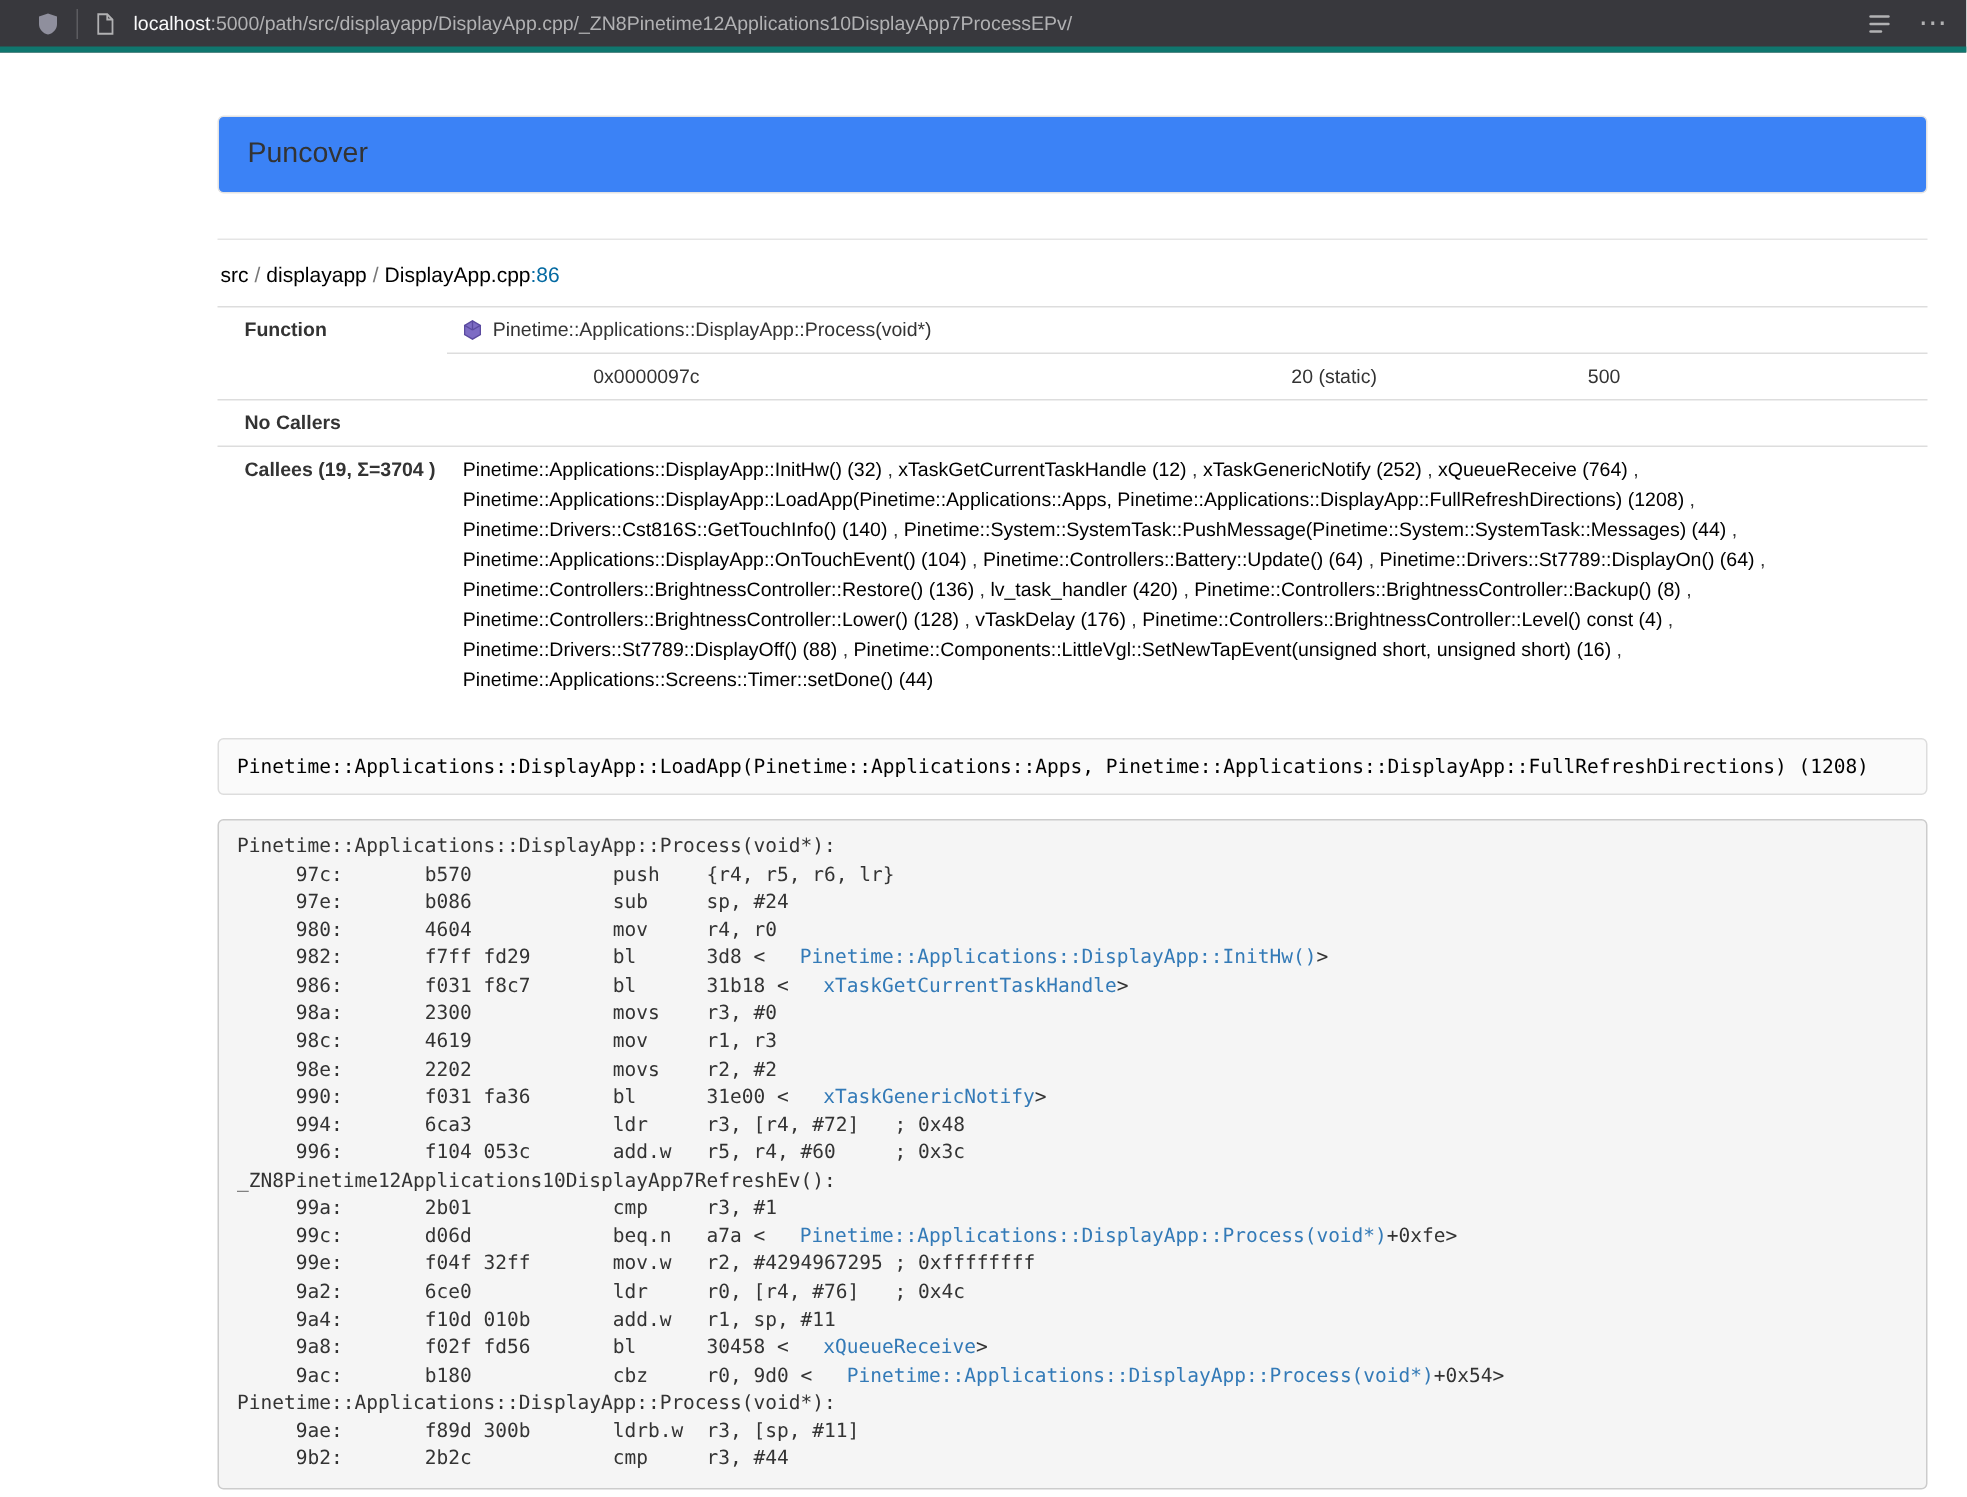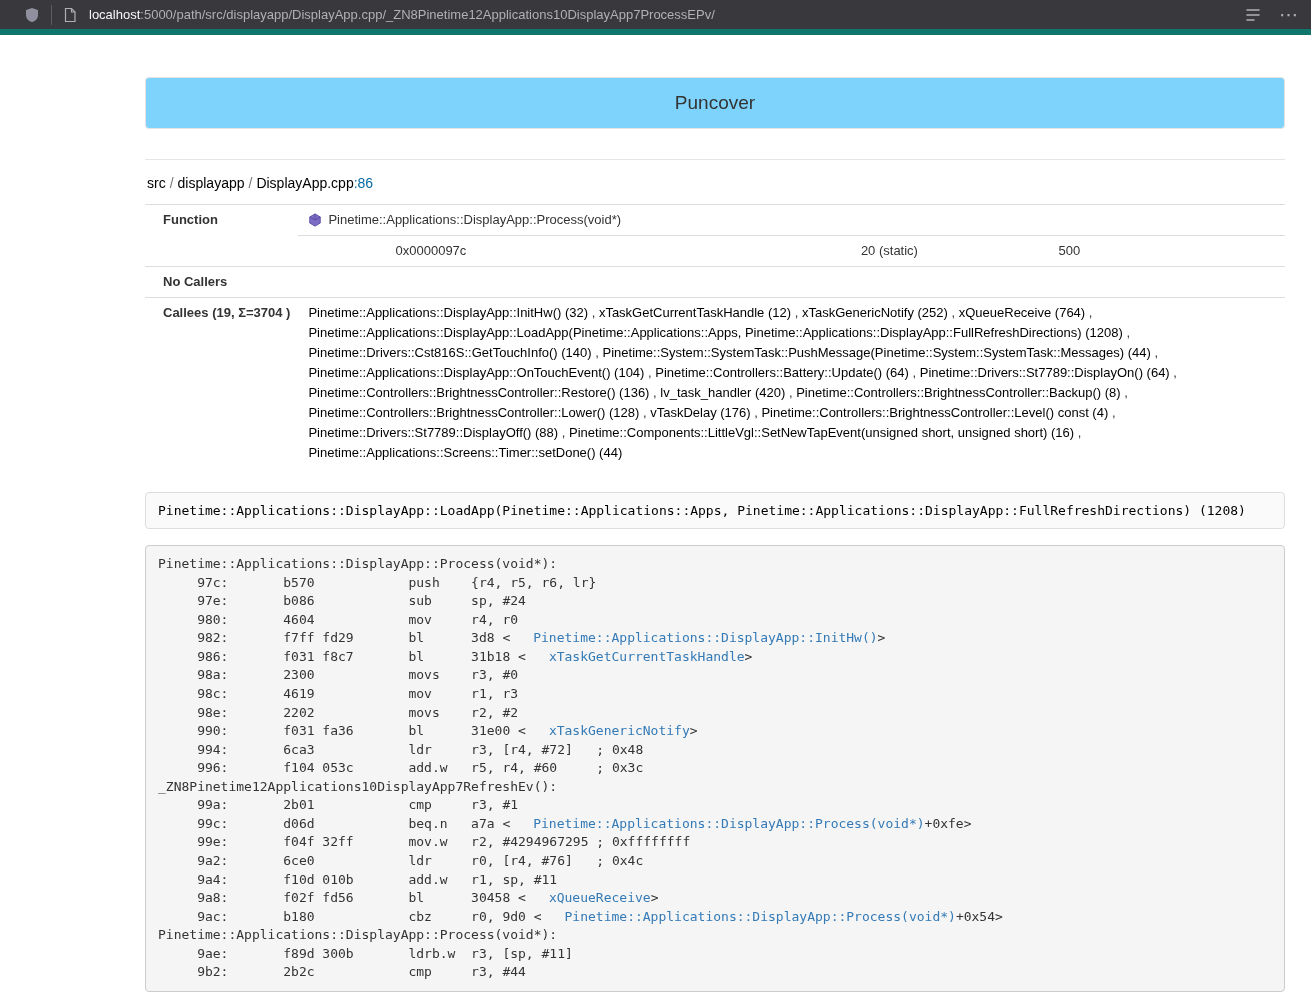--- a/index.html
+++ b/index.html
@@ -14,7 +14,7 @@
 
   
   .toolbar {
-    height: 35px; background: #38383d; border-bottom: 6px solid #0f766e;
+    height: 35px; background: #38383d; border-bottom: 4px solid #0f766e;
     display: flex; align-items: center; padding: 0 12px 0 22px;
   }
   .toolbar .icon-btn { display: flex; align-items: center; justify-content: center; padding: 2px; }

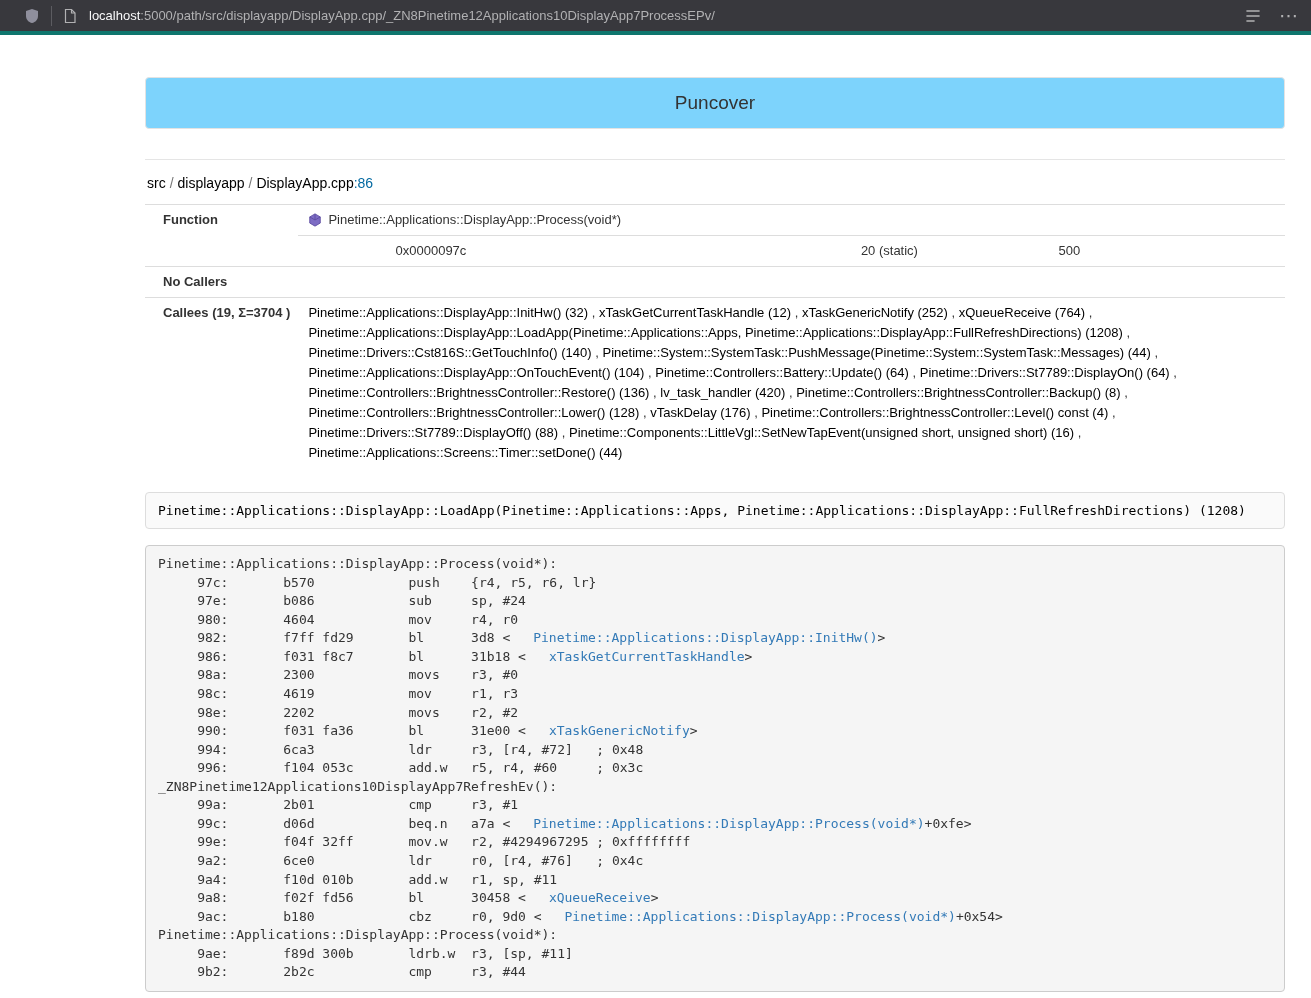--- a/index.html
+++ b/index.html
@@ -30,8 +30,8 @@
   .container { margin-left: 145px; width: 1140px; }
 
   .title-panel {
-    margin-top: 42px; background: #7dd3fc; border: 1px solid #e3e3e3;
-    border-radius: 4px; padding: 14px 19px; font-size: 19px; color: #333; text-align: center;
+    margin-top: 42px; background: #3b82f6; border: 1px solid #e3e3e3;
+    border-radius: 4px; padding: 14px 19px; font-size: 19px; color: #333;
   }
   hr.sep { border: 0; border-top: 1px solid #e5e5e5; margin: 30px 0 15px 0; }
 

